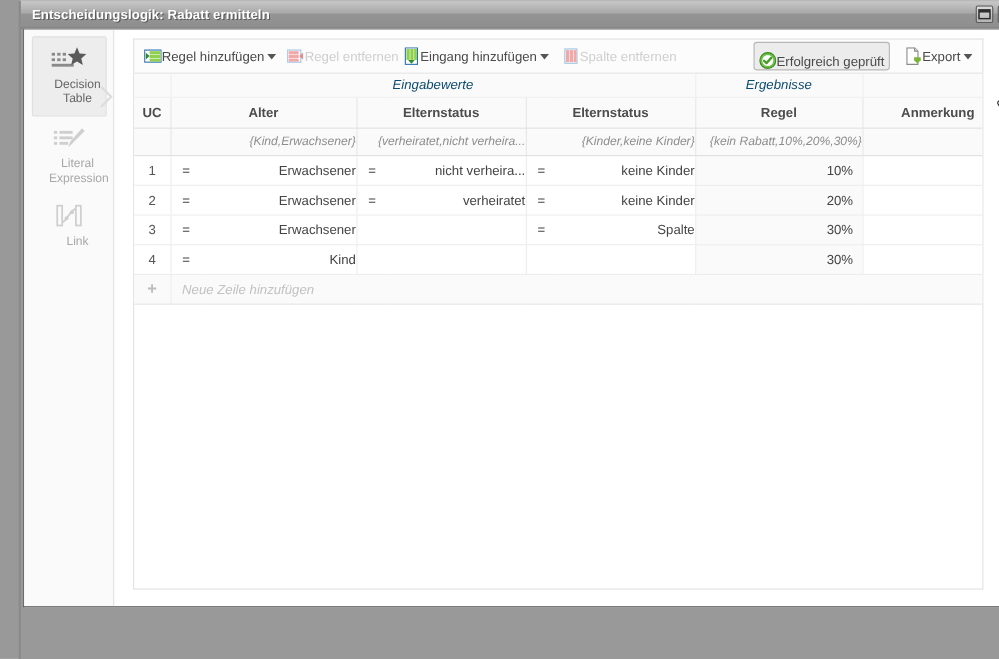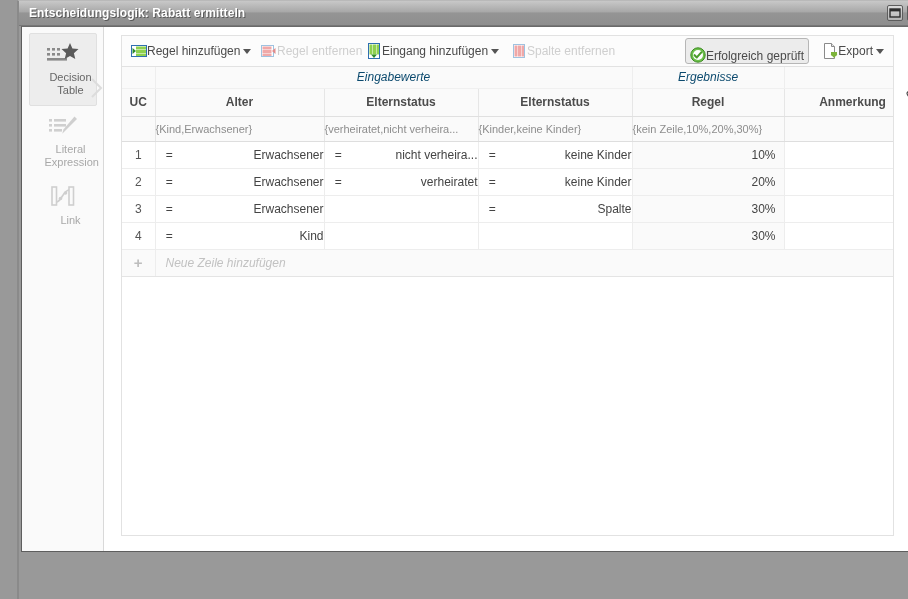--- a/index.html
+++ b/index.html
@@ -217,8 +217,9 @@
     height: 25px;
     background: #fafafa;
     color: #8d8d8d;
+    font-style: italic;
     font-size: 11px;
-    text-align: left;
+    text-align: right;
     border-right: 1px solid #e6e6e6;
     border-bottom: 1px solid #dedede;
     margin-left: 12px;

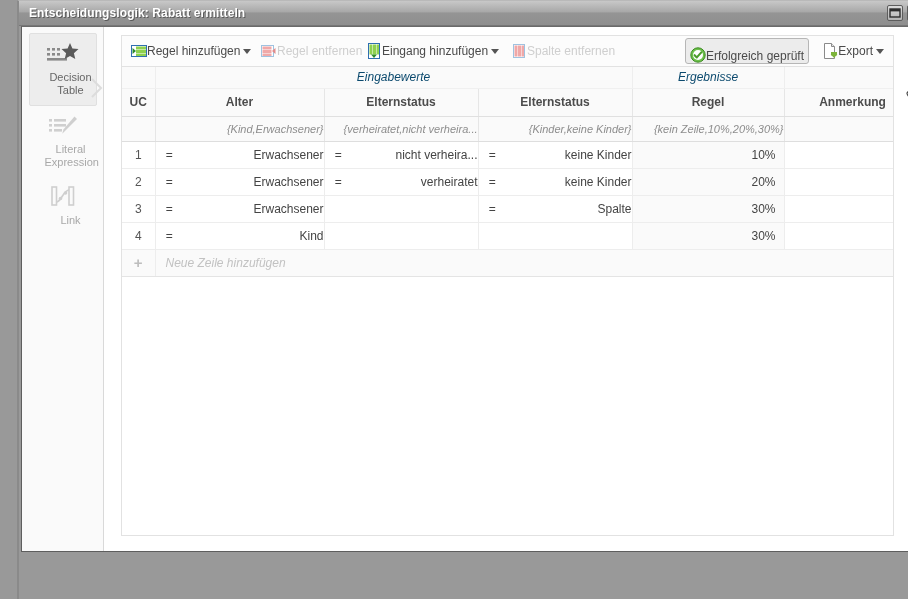--- a/index.html
+++ b/index.html
@@ -513,7 +513,7 @@
             <td colspan="2">{Kind,Erwachsener}</td>
             <td colspan="2">{verheiratet,nicht verheira...</td>
             <td colspan="2">{Kinder,keine Kinder}</td>
-            <td>{kein Zeile,10%,20%,30%}</td>
+            <td>{kein Rabatt,10%,20%,30%}</td>
             <td></td>
 
           </tr>

